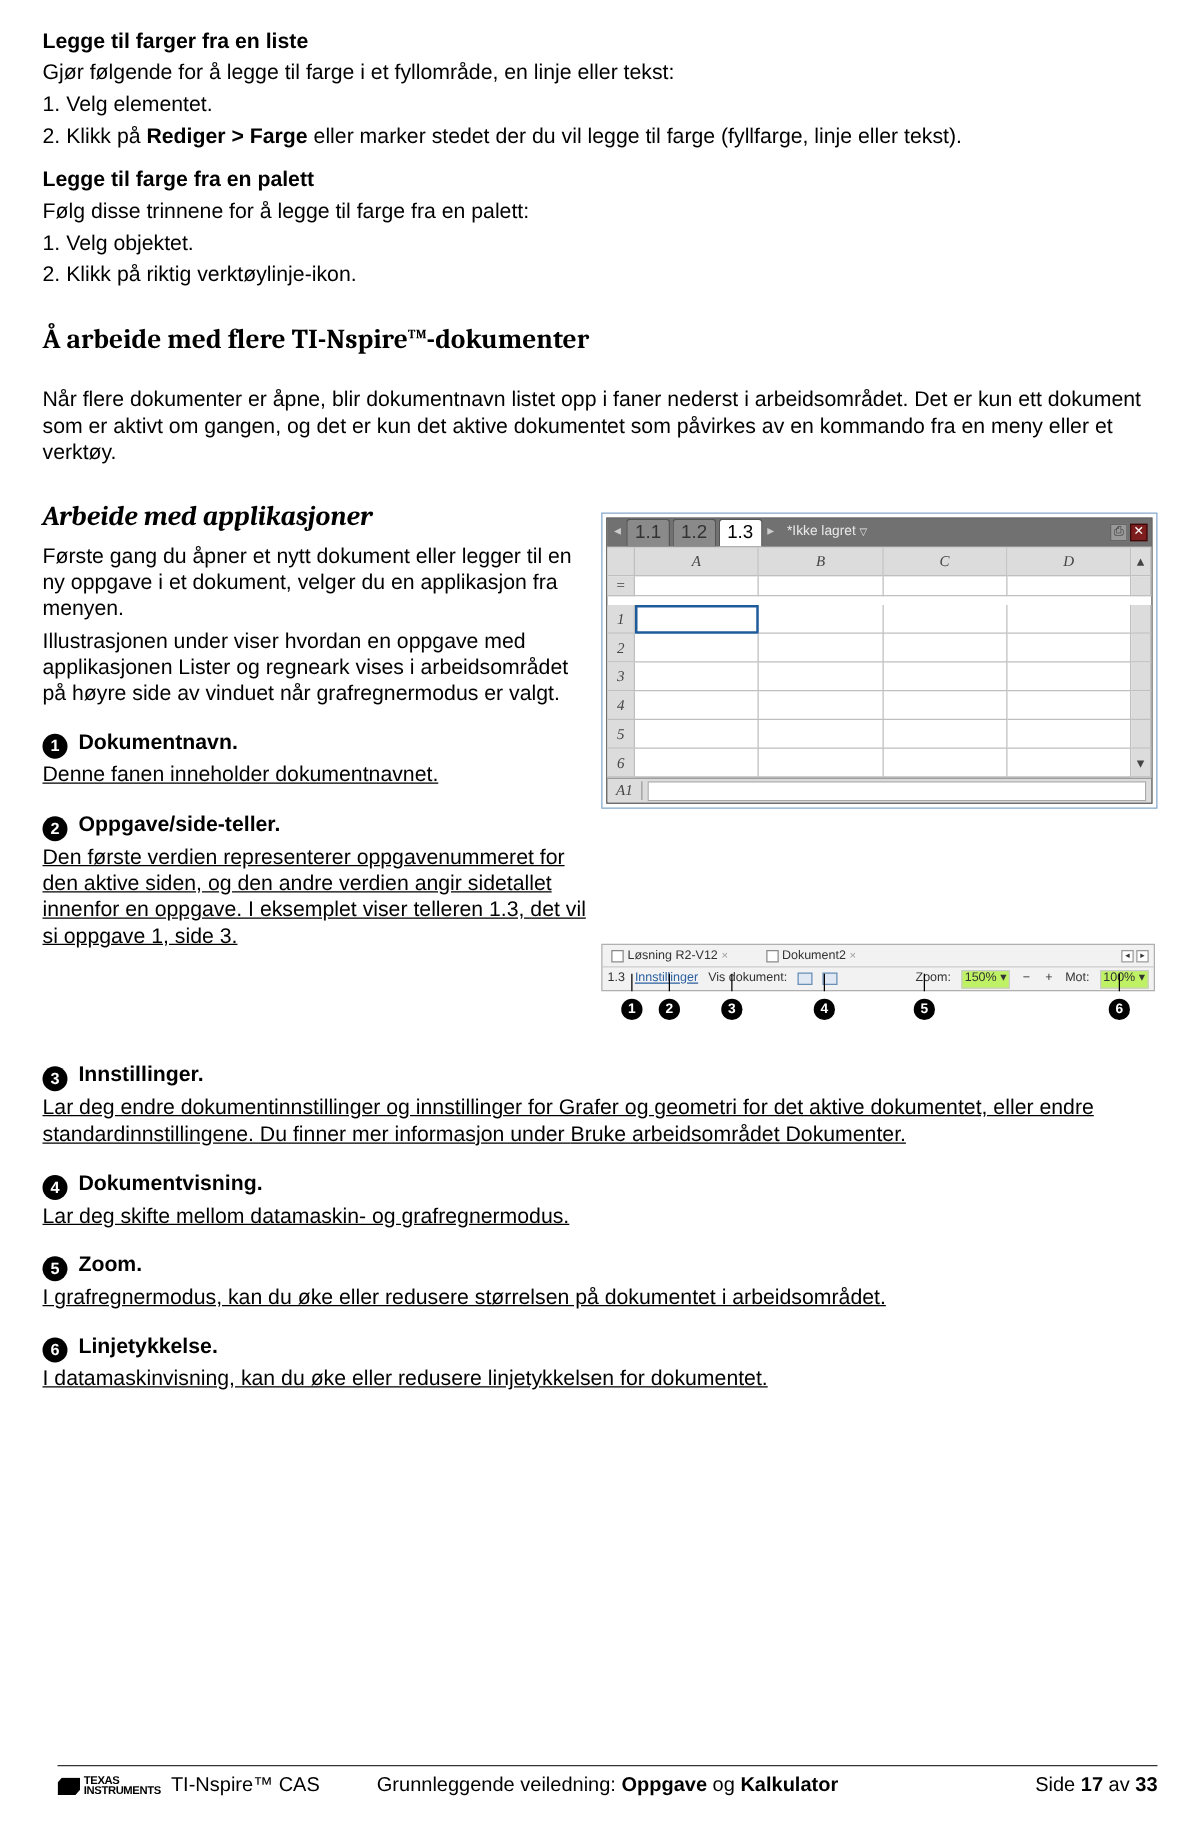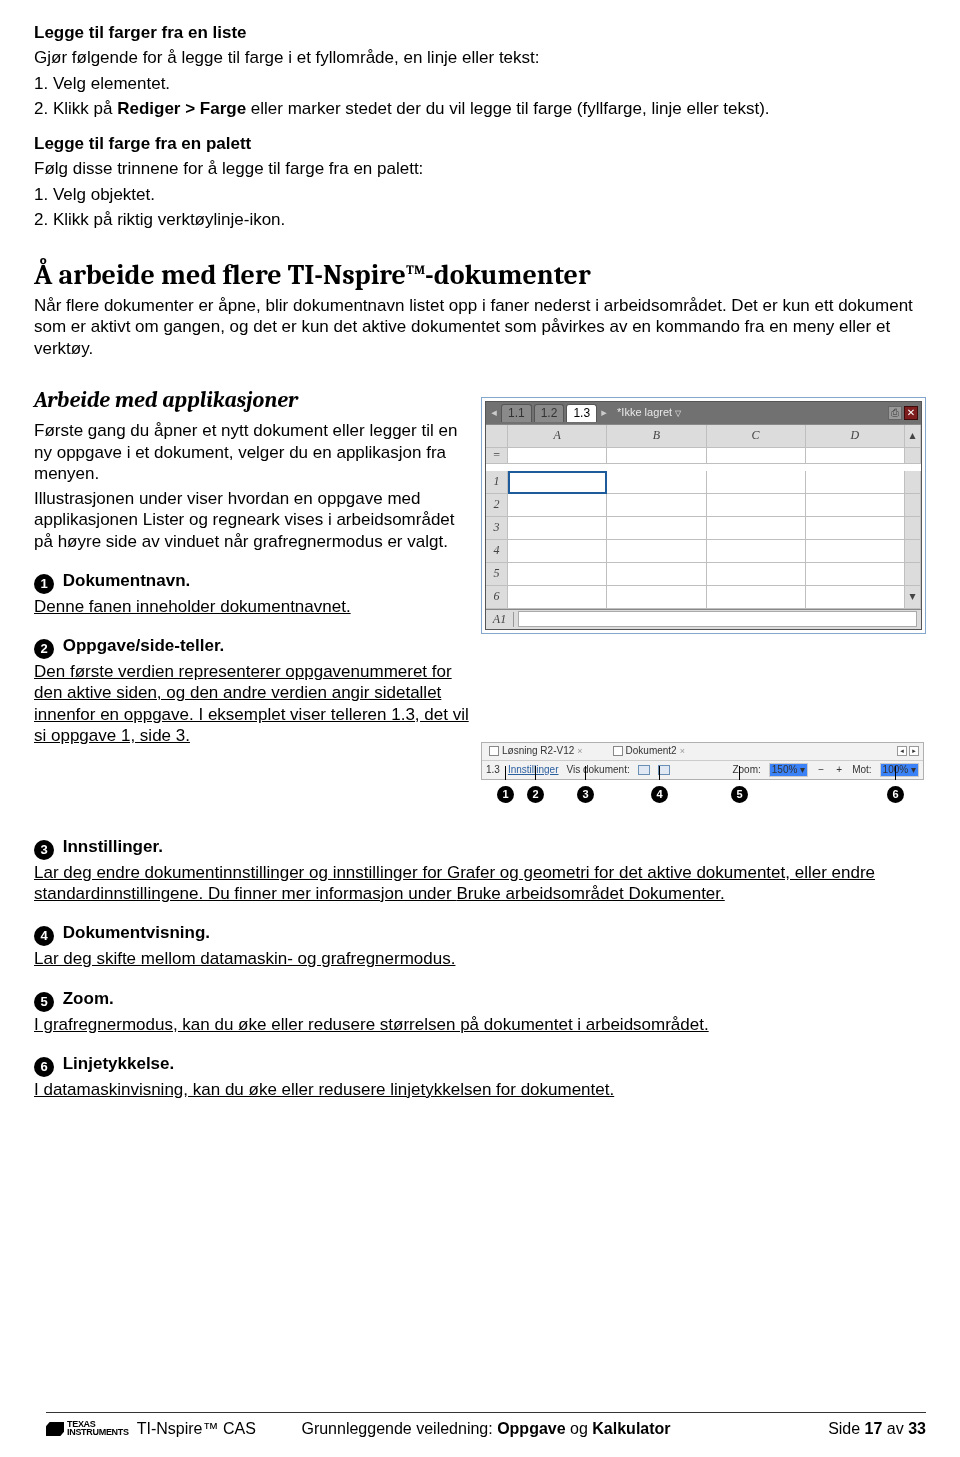--- a/index.html
+++ b/index.html
@@ -6,7 +6,7 @@
   html, body { width: 960px; font-family: Arial, Helvetica, sans-serif; font-size: 17px; line-height: 1.25; color: #000; background: #fff; }
   .page { padding: 22px 34px 0 34px; position: relative; min-height: 1457px; }
   .bold { font-weight: 700; }
-  .section-title { font-family: "Cambria", "Georgia", serif; font-weight: 700; font-size: 28px; margin-top: 28px; margin-bottom: 2px; }
+  .section-title { font-family: "Cambria", "Georgia", serif; font-weight: 700; font-size: 22px; margin-top: 28px; margin-bottom: 23px; }
   .section-sub { font-family: "Cambria", "Georgia", serif; font-style: italic; font-weight: 700; font-size: 22px; margin-top: 24px; margin-bottom: 6px; }
   p { margin-bottom: 4px; }
   .mt14 { margin-top: 14px; }

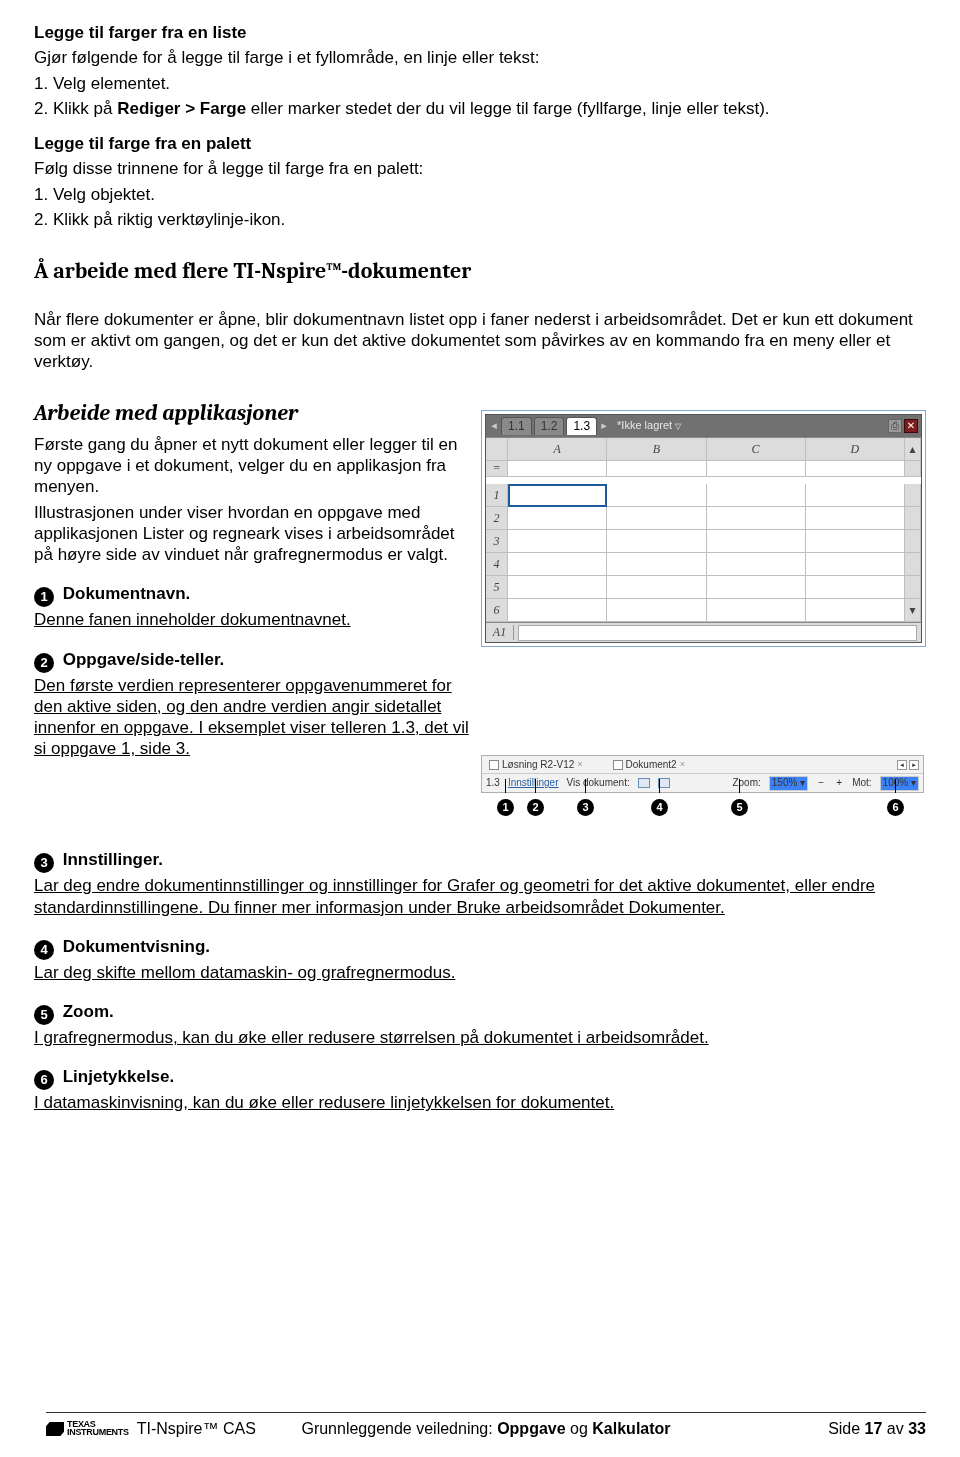--- a/index.html
+++ b/index.html
@@ -23,7 +23,7 @@
   .mock { background: #a9a9a8; border: 1px solid #555; font-family: Tahoma, Arial, sans-serif; font-size: 12px; color: #444; }
   .tabbar { display: flex; align-items: center; height: 22px; background: #717171; gap: 2px; padding: 0 3px; position: relative; }
   .tab-arrow { width: 10px; text-align: center; color: #ccc; font-size: 11px; }
-  .sheet-tab { display: inline-block; padding: 1px 6px; border-radius: 3px 3px 0 0; font-size: 12px; background: #8a8a8a; color: #333; border: 1px solid #555; border-bottom: none; }
+  .sheet-tab { display: inline-block; padding: 1px 6px; border-radius: 3px 3px 0 0; font-size: 15px; background: #8a8a8a; color: #333; border: 1px solid #555; border-bottom: none; }
   .sheet-tab.active { background: #fff; color: #000; }
   .tab-title { margin-left: 6px; color: #e8e8e8; font-size: 11px; }
   .tab-title .dd { font-size: 8px; margin-left: 3px; }

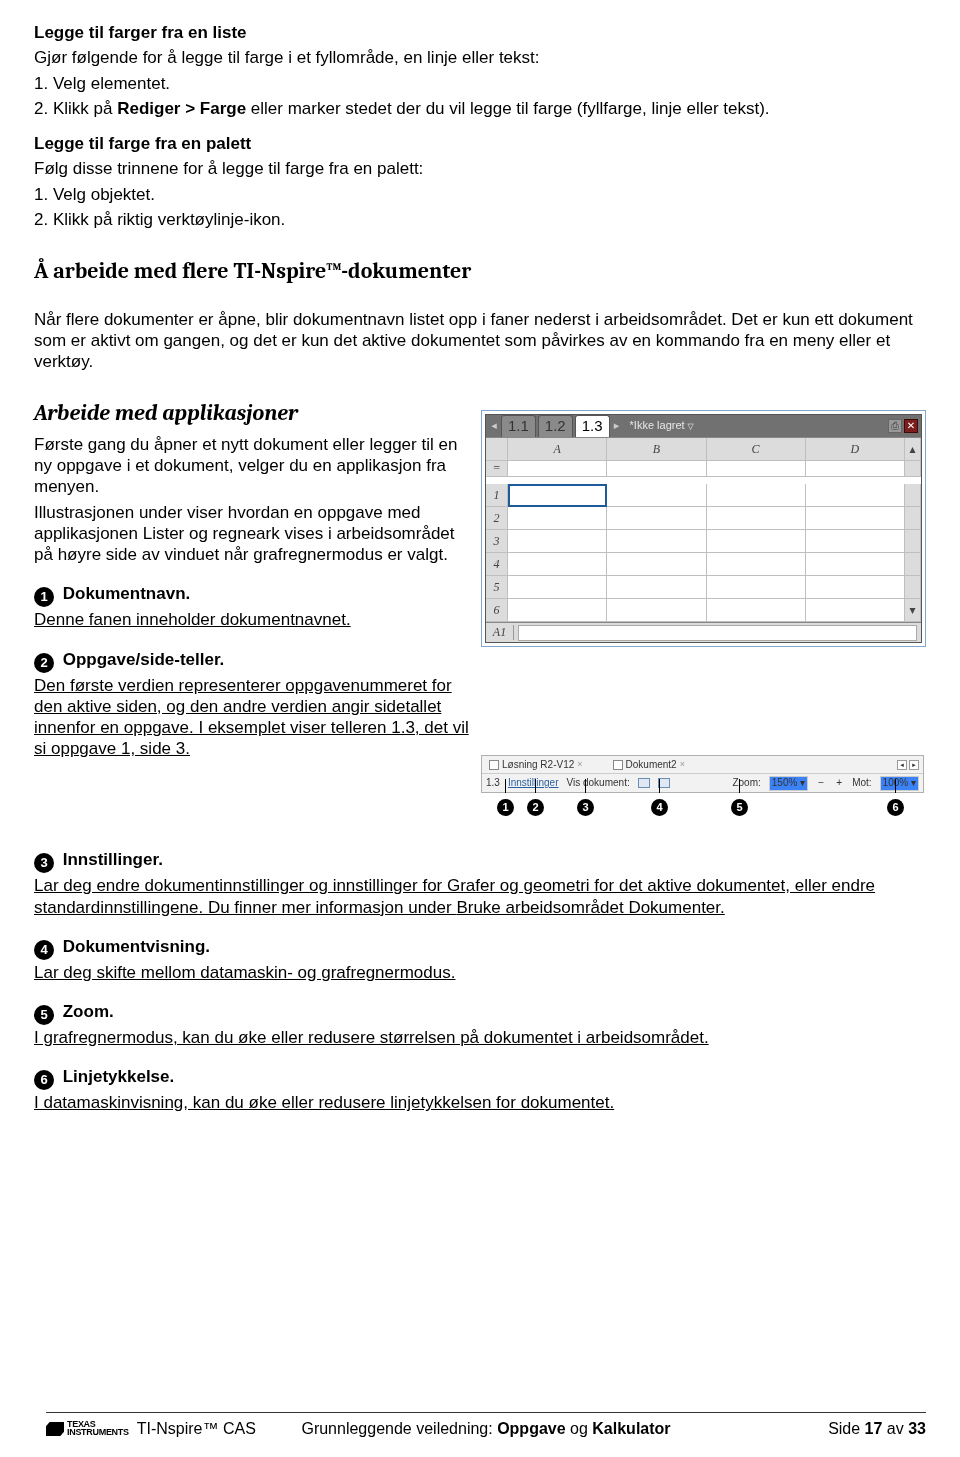--- a/index.html
+++ b/index.html
@@ -50,7 +50,7 @@
   .arrow-btn { width: 10px; height: 10px; border: 1px solid #999; background: #fff; font-size: 7px; line-height: 8px; text-align: center; }
   .status-bot { display: flex; align-items: center; height: 18px; padding: 0 4px; gap: 8px; }
   .vd-ic { width: 12px; height: 10px; border: 1px solid #6a8fb5; background: #dfe8f3; display: inline-block; }
-  .zoom-dd { border: 1px solid #ccc; padding: 0 2px; background: #3b82f6; }
+  .zoom-dd { border: 1px solid #ccc; padding: 0 2px; background: #bef264; }
   .pm { width: 10px; text-align: center; }
 
   .marker-row { display: flex; margin-top: 4px; padding-left: 505px; position: relative; height: 28px; }

